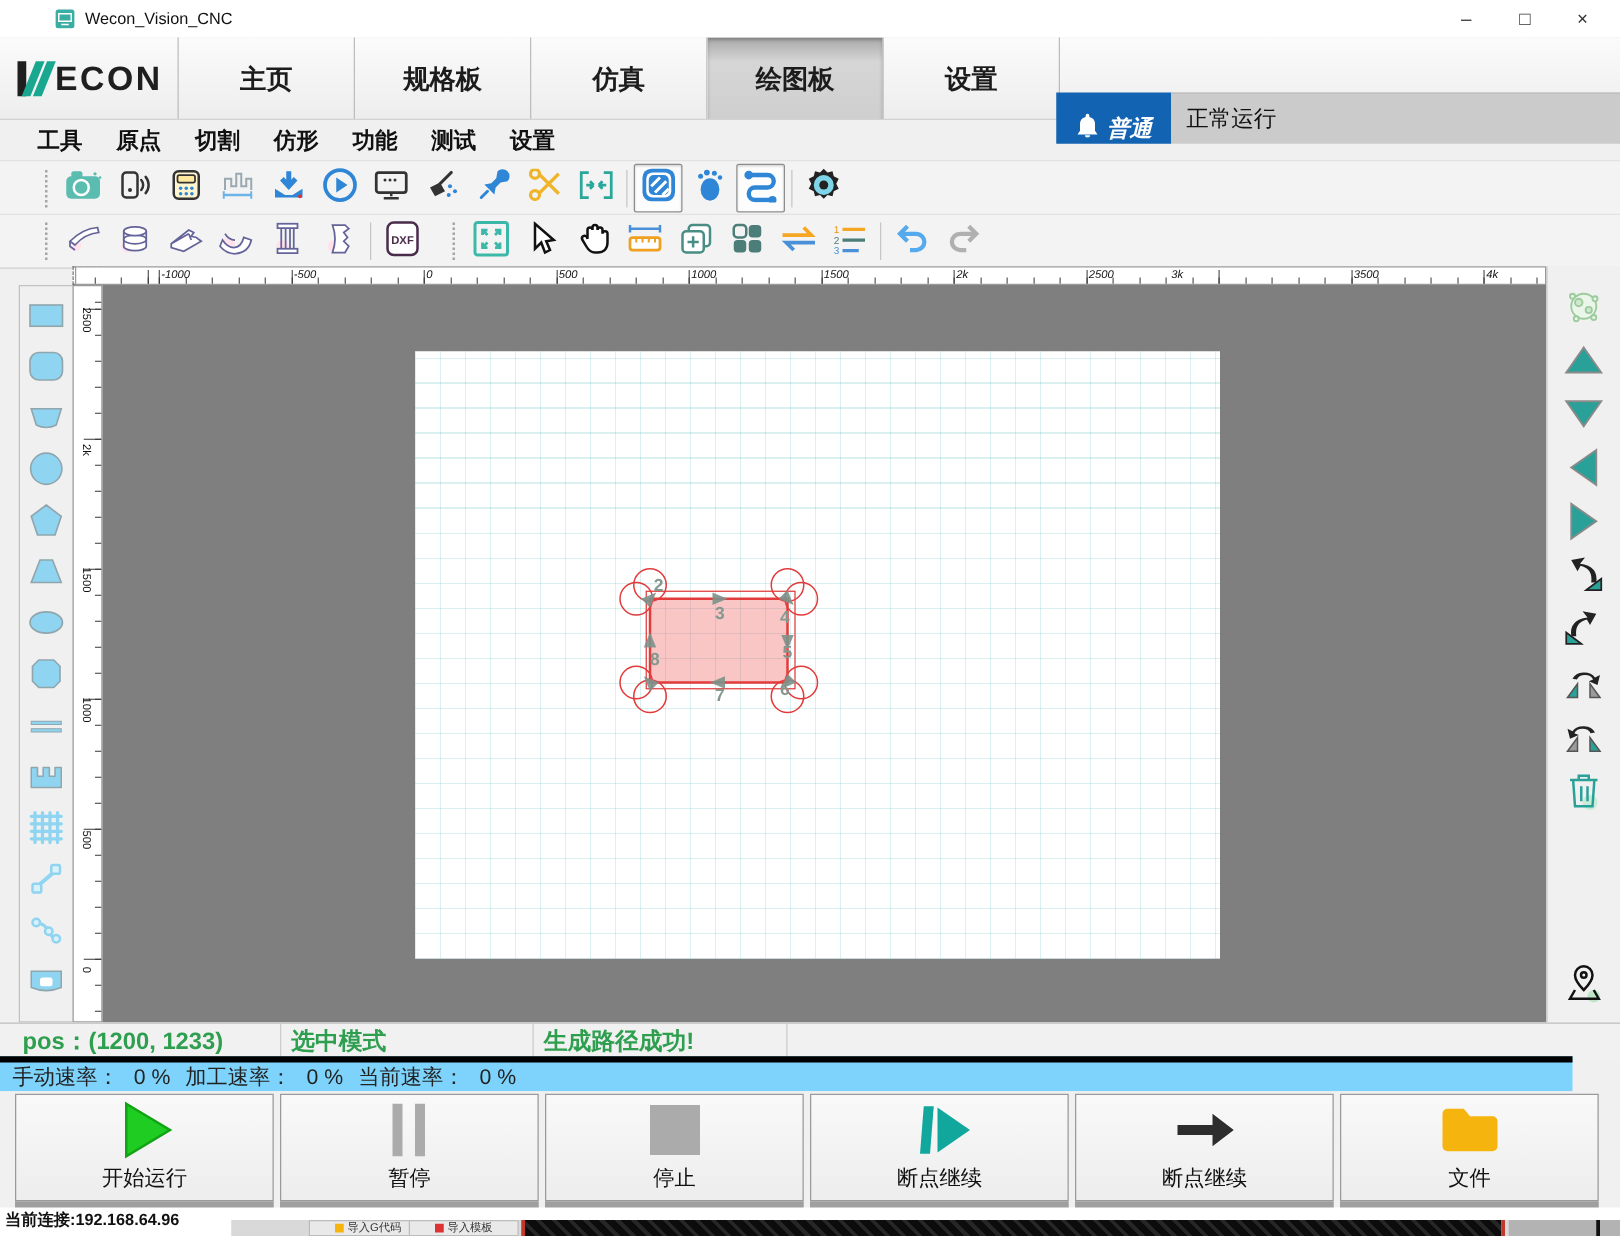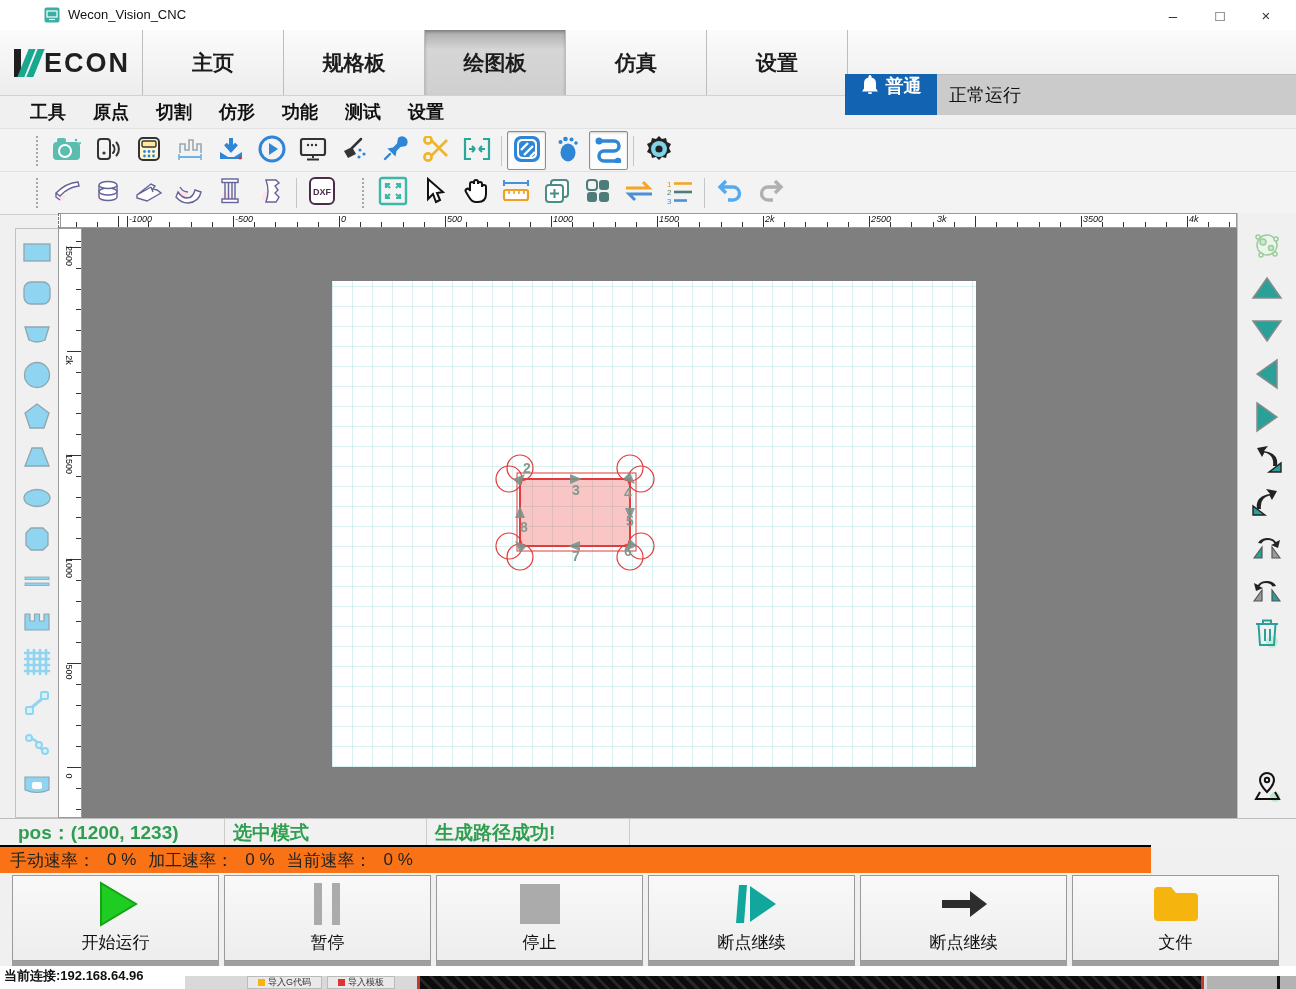--- a/index.html
+++ b/index.html
@@ -128,8 +128,8 @@
   <div class="tabs">
     <div class="tab">主页</div>
     <div class="tab">规格板</div>
+    <div class="tab">仿真</div>
     <div class="tab selected">绘图板</div>
-    <div class="tab">仿真</div>
     <div class="tab">设置</div>
   </div>
   <div class="alarm-badge">

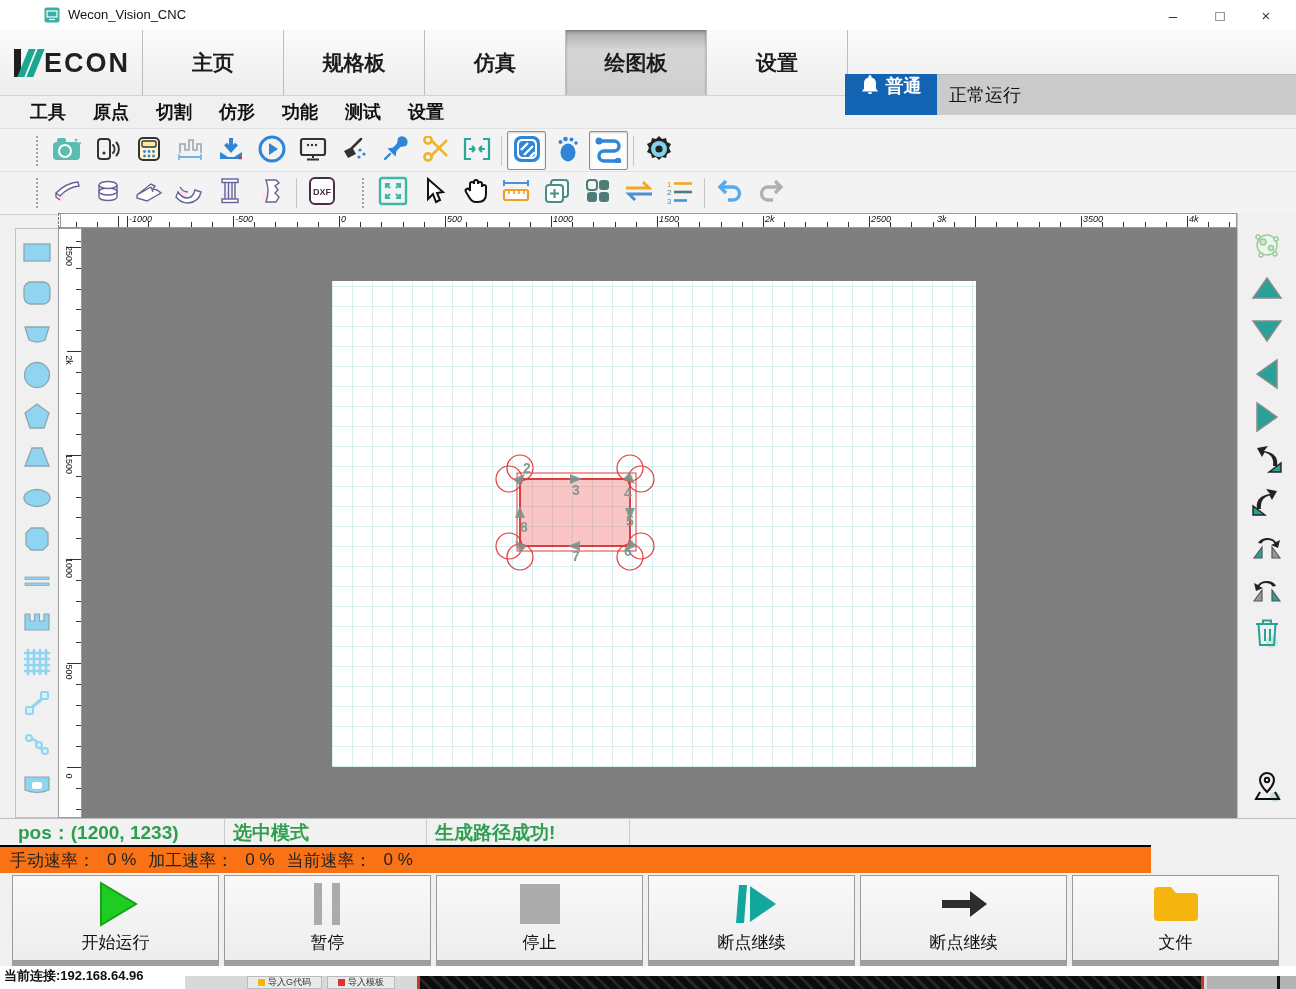--- a/index.html
+++ b/index.html
@@ -28,7 +28,7 @@
   .tab:first-child{border-left:1px solid #bdbdbd;}
   .tab.selected{background:linear-gradient(180deg,#a9a9a9,#d6d6d6 30%,#cfcfcf);box-shadow:inset 0 2px 3px rgba(0,0,0,.25);}
   .alarm-badge{position:absolute;left:845px;top:44px;width:92px;height:41px;background:#1263b2;color:#fff;
-       display:flex;align-items:flex-start;justify-content:center;gap:7px;font-size:18px;font-weight:700;}
+       display:flex;align-items:flex-end;justify-content:center;gap:7px;font-size:18px;font-weight:700;font-style:italic;}
   .run-strip{position:absolute;left:937px;top:44px;width:359px;height:41px;background:#cbcbcb;
        display:flex;align-items:center;font-size:18px;color:#111;padding-left:12px;box-sizing:border-box;
        border-top:1px solid #bdbdbd;}

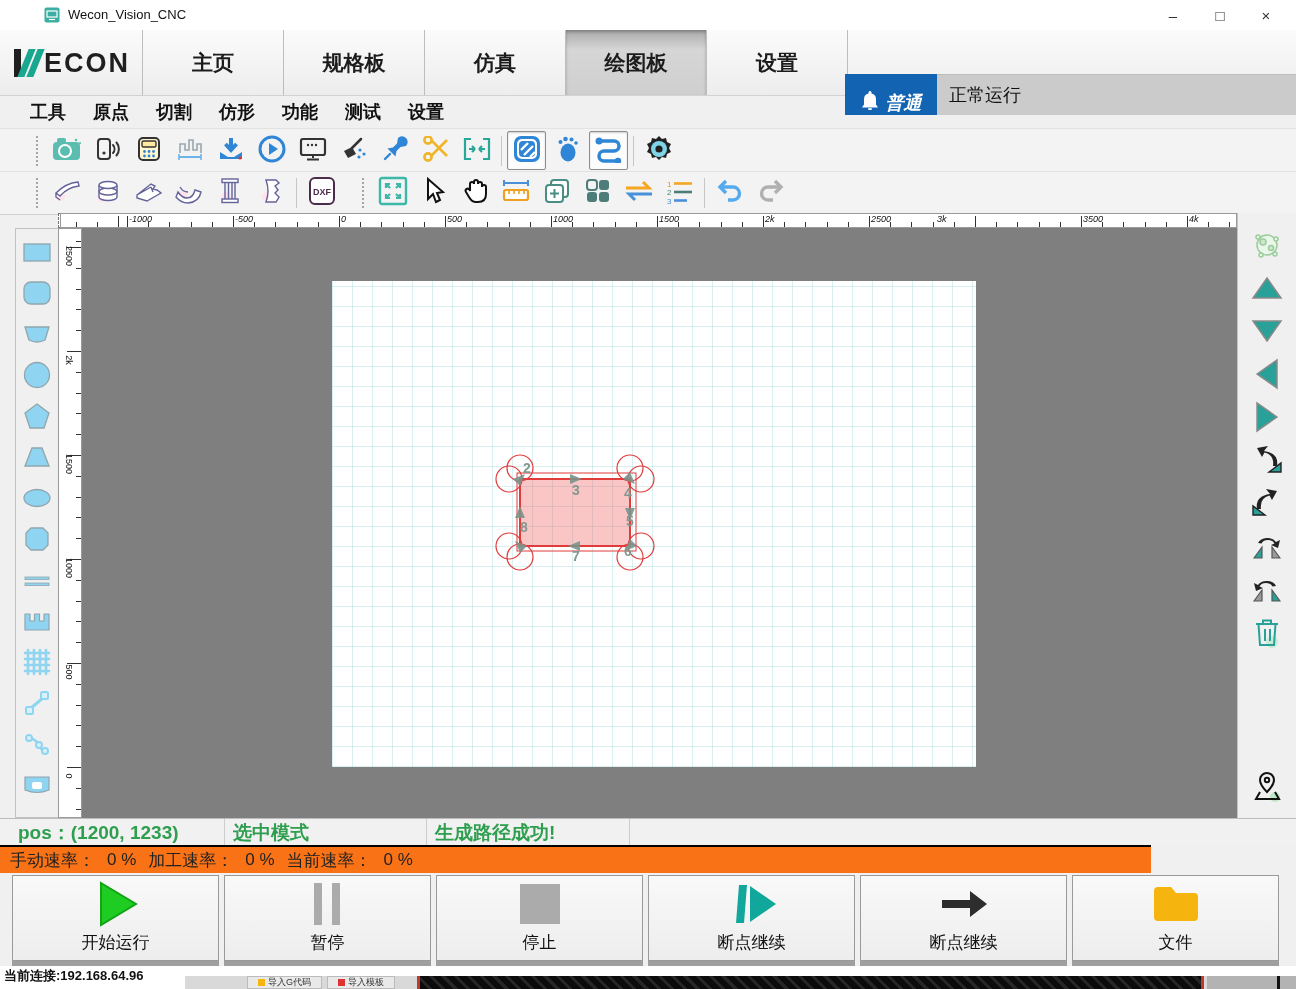--- a/index.html
+++ b/index.html
@@ -72,7 +72,7 @@
   .statusbar{left:0;top:818px;width:1296px;height:27px;background:#f1f1f1;border-top:1px solid #bdbdbd;display:flex;align-items:center;}
   .status-cell{height:100%;display:flex;align-items:center;border-right:1px solid #cccccc;box-sizing:border-box;font-size:19px;font-weight:700;}
   .status-green{color:#2e9e4f;}
-  .speedbar{left:0;top:845px;width:1151px;height:28px;background:#f97316;border-top:2px solid #000000;
+  .speedbar{left:0;top:845px;width:1258px;height:28px;background:#7dd3fc;border-top:5px solid #000000;
      display:flex;align-items:center;padding-left:10px;box-sizing:border-box;font-size:17px;color:#222;}
   .speed-pair{display:flex;align-items:center;margin-right:6px;}
   .speed-val{margin:0 6px 0 12px;}

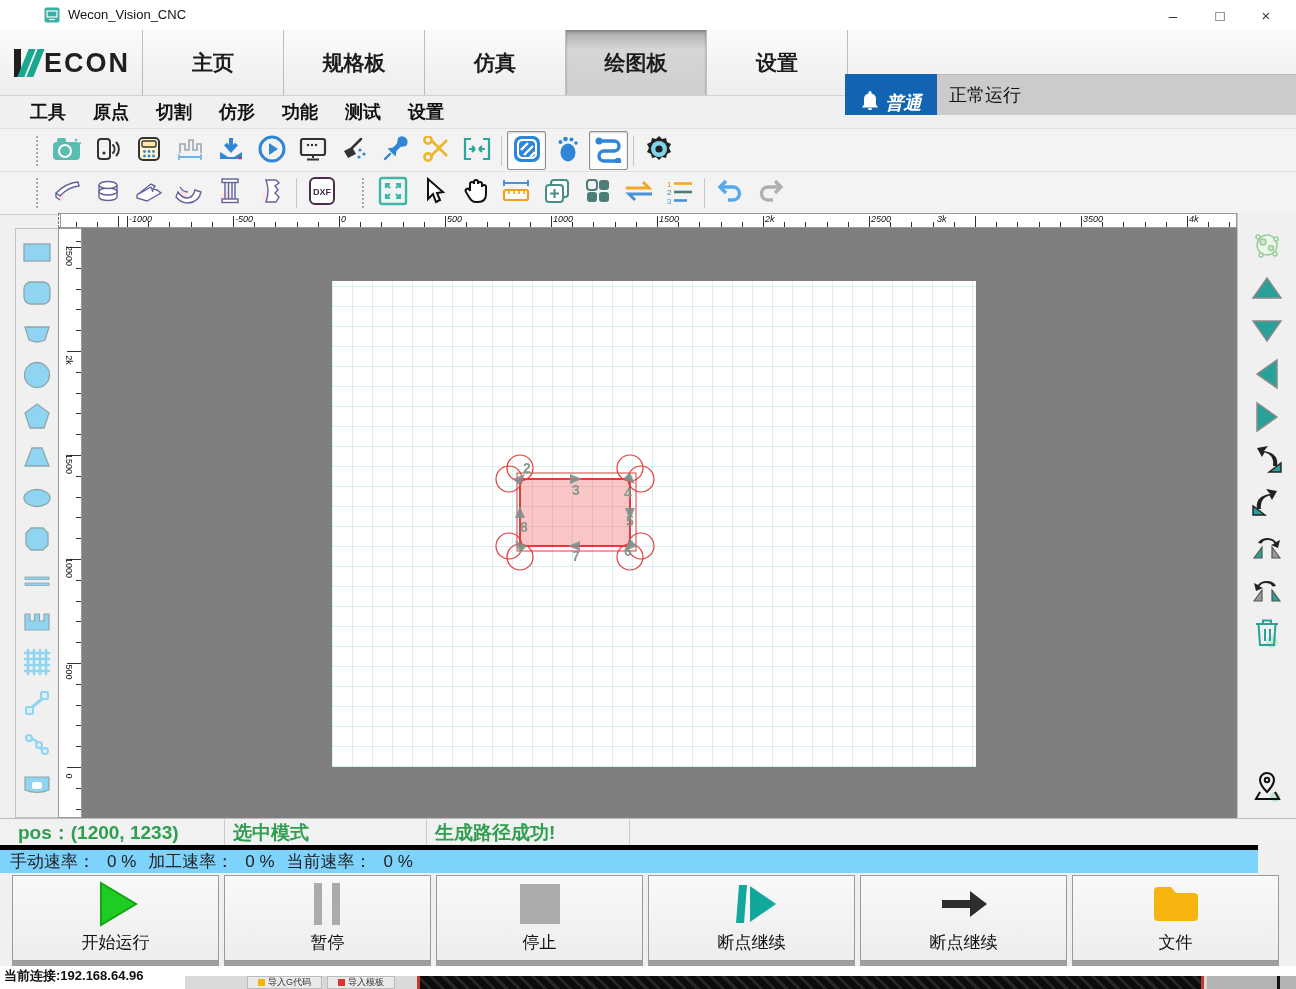--- a/index.html
+++ b/index.html
@@ -87,7 +87,7 @@
   .footer{left:0;top:966px;width:1296px;height:23px;background:#ffffff;font-size:13px;font-weight:700;color:#111;
      display:flex;align-items:flex-start;padding:1px 0 0 4px;box-sizing:border-box;}
   .taskstrip{left:185px;top:976px;width:1111px;height:13px;background:#d9d9d9;}
-  .mini-btn{position:absolute;top:0;height:13px;display:flex;align-items:center;gap:3px;font-size:9px;color:#333;background:#e9e9e9;border:1px solid #bbb;box-sizing:border-box;padding:0 10px;}
+  .mini-btn{position:absolute;top:0;height:13px;display:flex;align-items:center;gap:3px;font-size:9px;color:#333;background:#e9e9e9;border:1px solid #bbb;box-sizing:border-box;padding:0 20px;}
   .mini-sq{width:7px;height:7px;}
   .hatch{position:absolute;left:232px;top:0;width:787px;height:13px;
      background:repeating-linear-gradient(45deg,#0c0c0c 0 6px,#262626 6px 9px);

